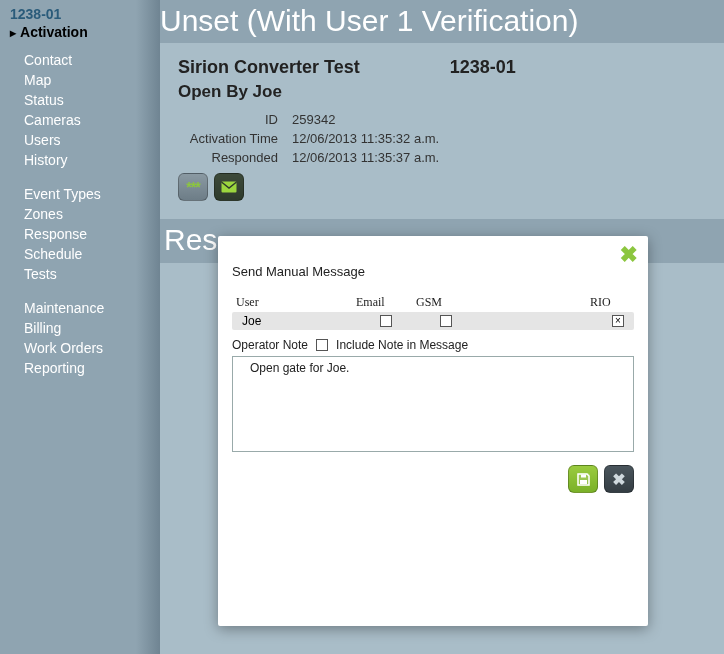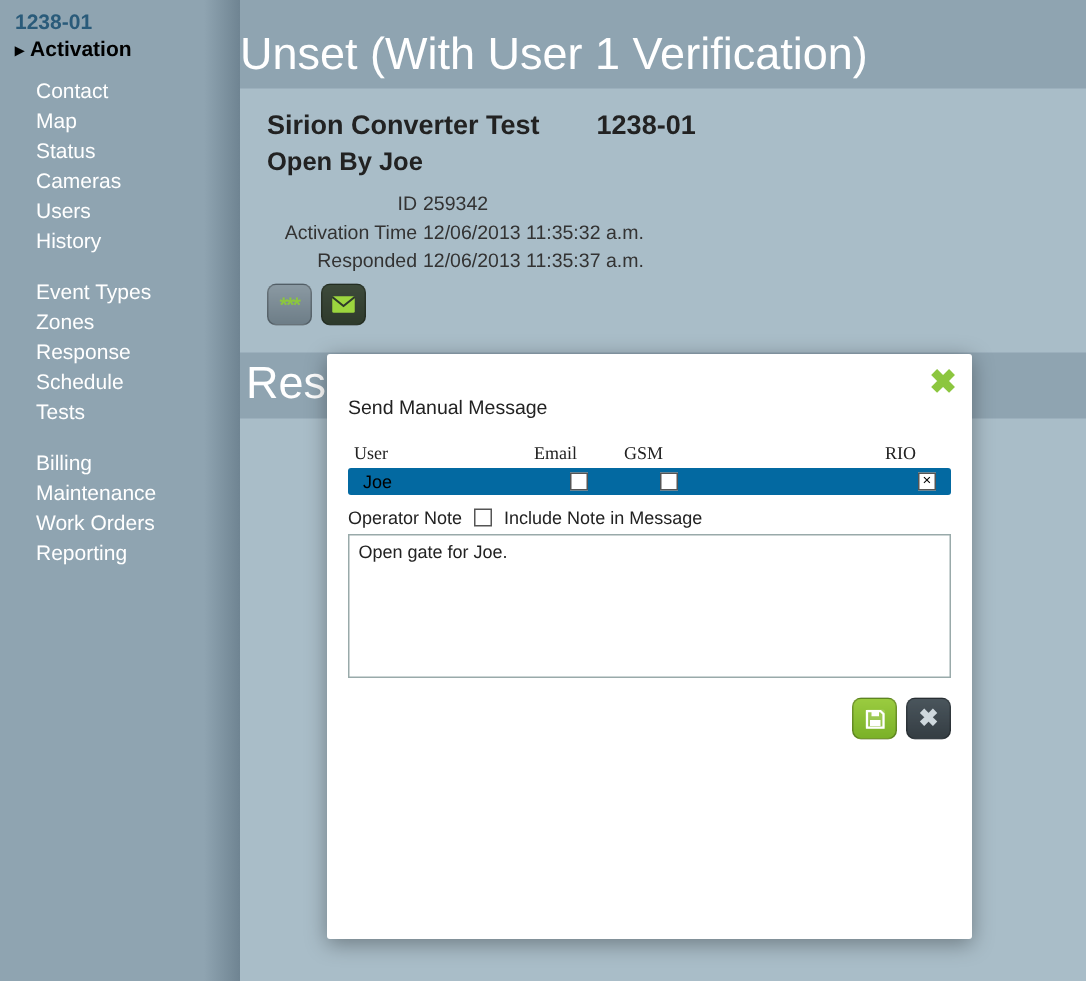--- a/index.html
+++ b/index.html
@@ -55,7 +55,7 @@
     color: #fff;
     font-size: 30px;
     font-weight: normal;
-    padding: 20px 0 6px 0;
+    padding: 4px 0 6px 0;
     line-height: 1.1;
     white-space: nowrap;
   }

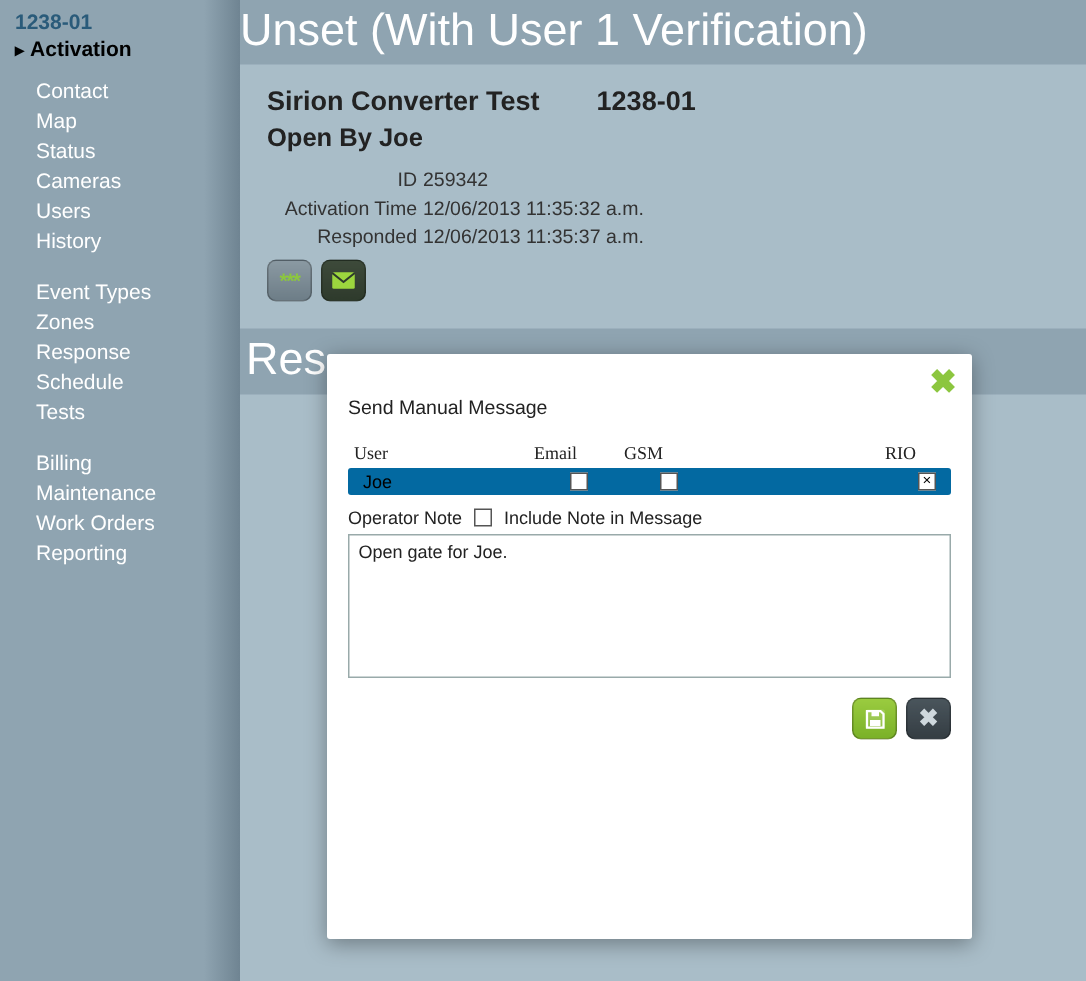--- a/index.html
+++ b/index.html
@@ -65,7 +65,7 @@
   }
   .details .row1 {
     display: flex;
-    gap: 38px;
+    gap: 90px;
     font-size: 18px;
     font-weight: bold;
     margin-bottom: 4px;

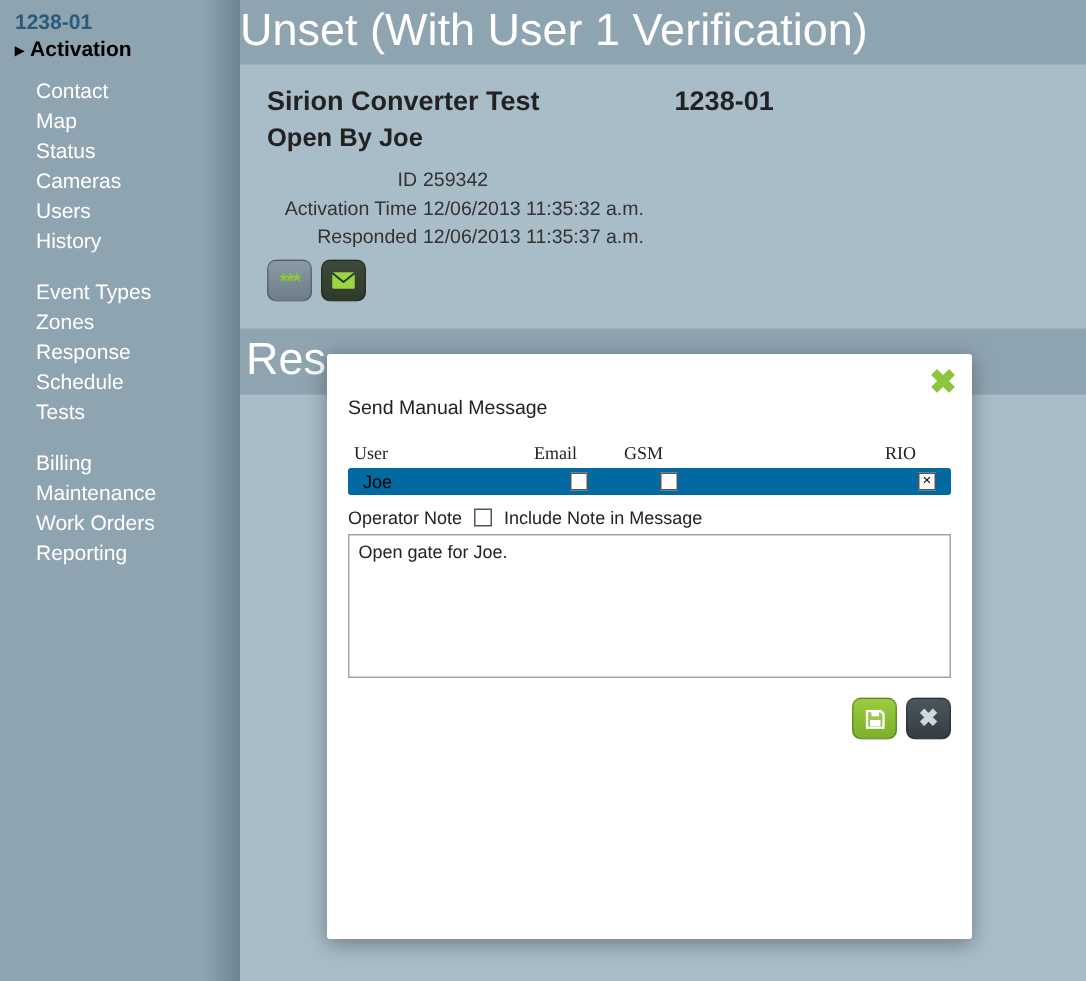--- a/index.html
+++ b/index.html
@@ -81,7 +81,7 @@
     margin-bottom: 4px;
     color: #333;
   }
-  .details .kv .k { width: 100px; text-align: right; margin-right: 4px; }
+  .details .kv .k { width: 100px; text-align: right; margin-right: 14px; }
   .actionbar {
     margin-top: 8px;
     display: flex;

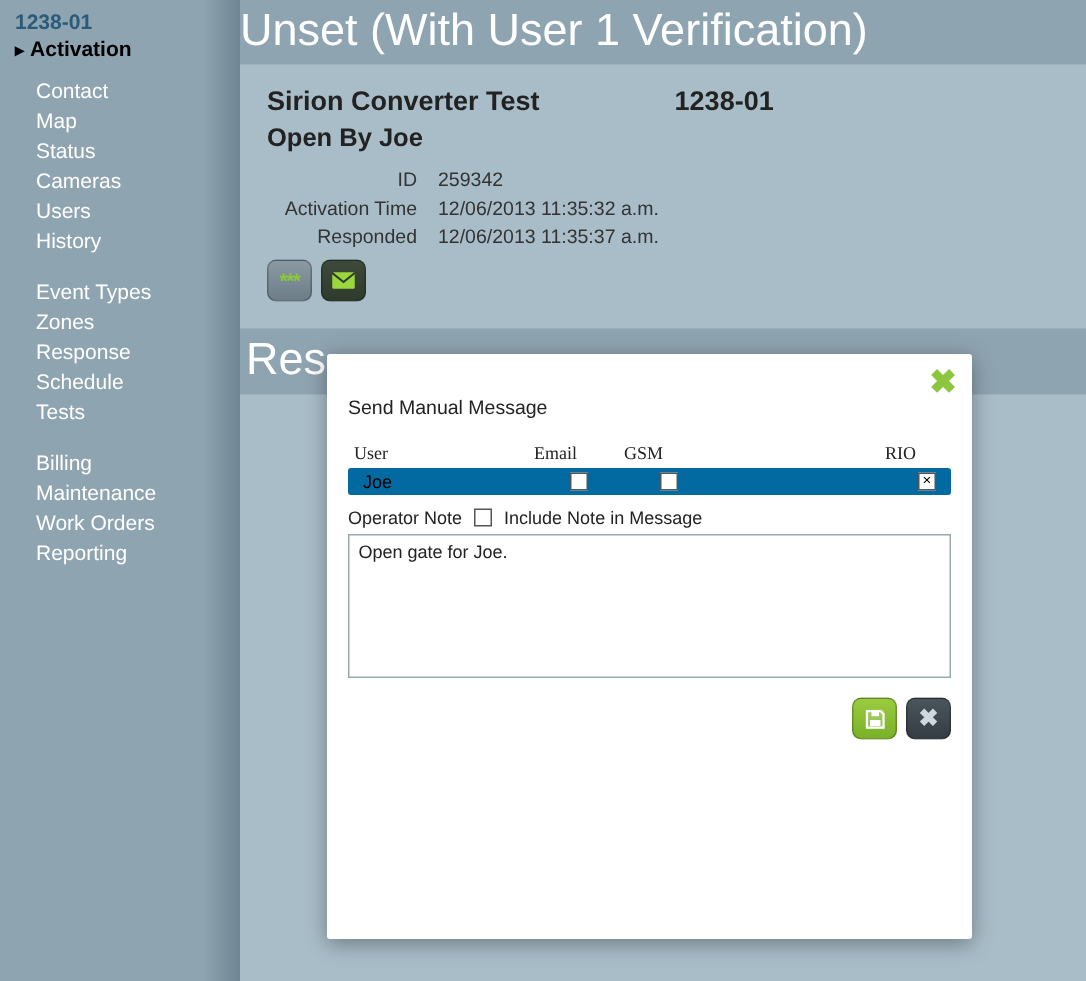--- a/index.html
+++ b/index.html
@@ -213,8 +213,8 @@
       <div class="nav-item">Tests</div>
     </div>
     <div class="nav-group">
+      <div class="nav-item">Maintenance</div>
       <div class="nav-item">Billing</div>
-      <div class="nav-item">Maintenance</div>
       <div class="nav-item">Work Orders</div>
       <div class="nav-item">Reporting</div>
     </div>

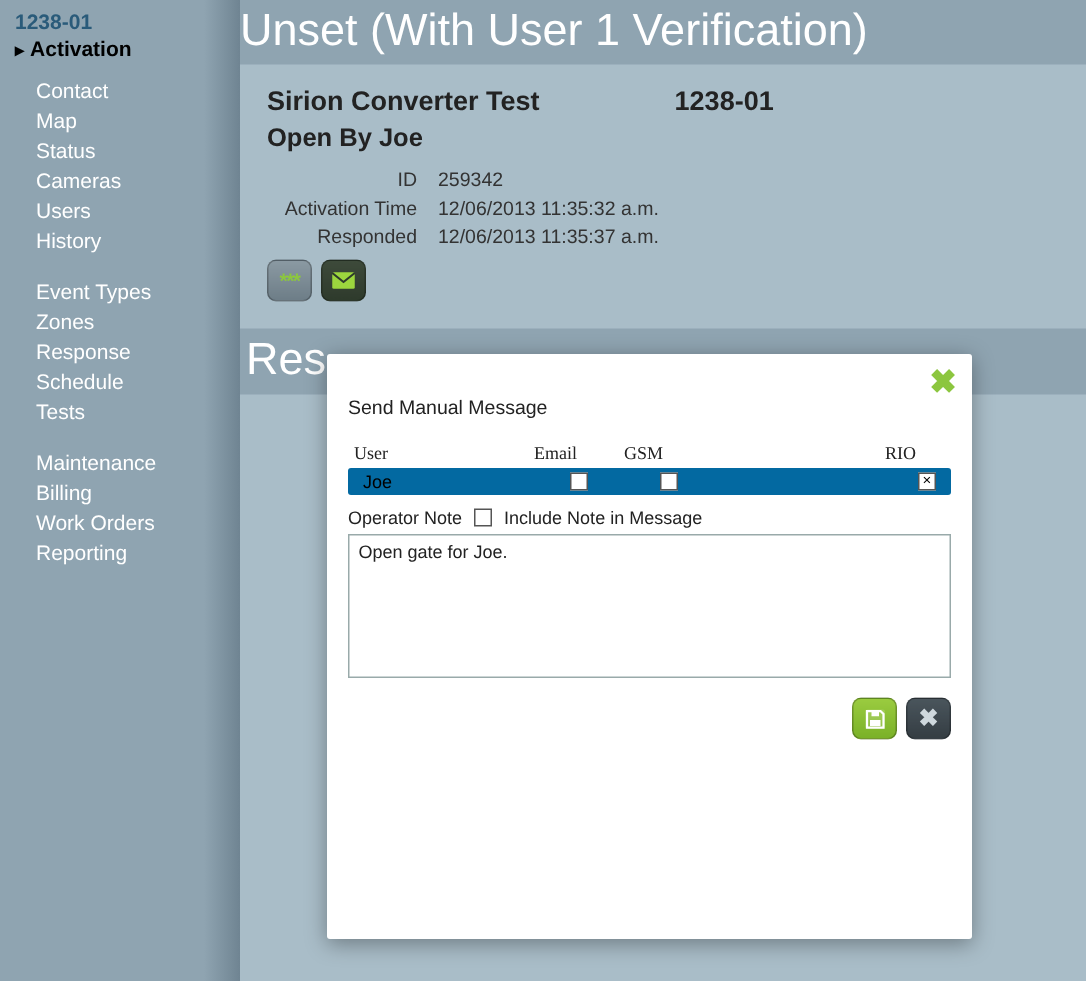--- a/index.html
+++ b/index.html
@@ -147,7 +147,7 @@
     display: grid;
     grid-template-columns: 120px 60px 60px 1fr 40px;
     align-items: center;
-    background: #0369a1;
+    background: #e5e5e5;
     color: #000;
     font-size: 12px;
     padding: 2px 4px;

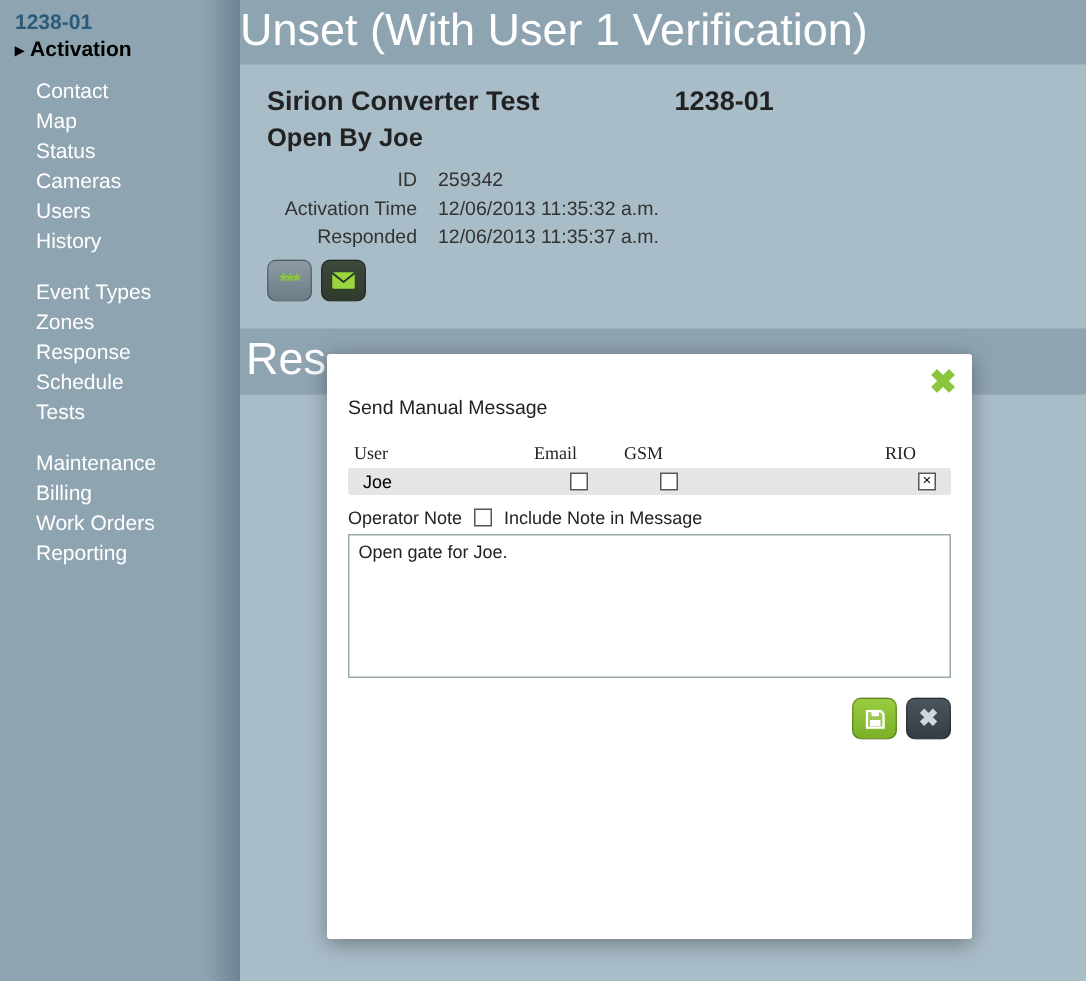--- a/index.html
+++ b/index.html
@@ -180,7 +180,7 @@
     border: 1px solid #9aa;
     font-family: Arial, sans-serif;
     font-size: 12px;
-    padding: 4px 6px;
+    padding: 4px 17px;
     color: #222;
   }
   .modal .footer-btns {

